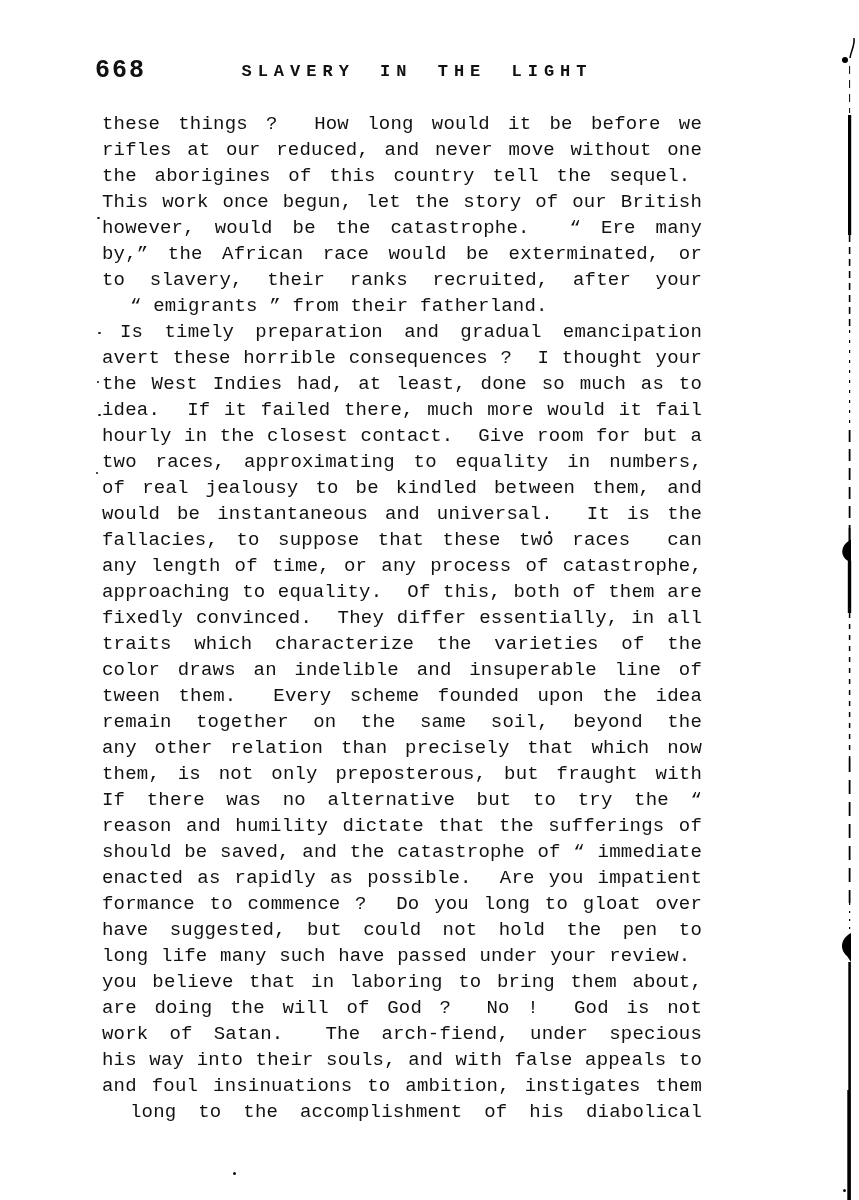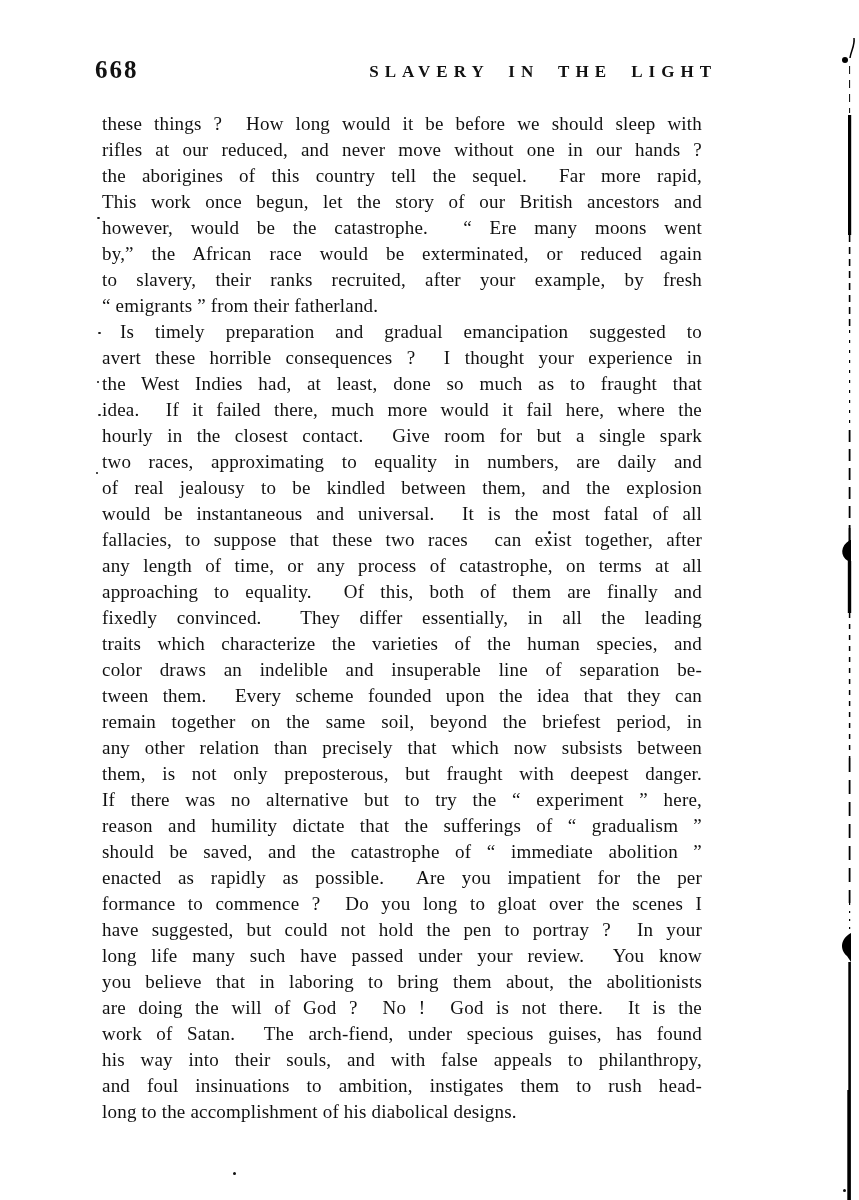--- a/index.html
+++ b/index.html
@@ -12,7 +12,7 @@
     width:859px;height:1200px;
     background:var(--paper);
     color:var(--ink);
-    font-family:Liberation Serif, serif;
+    font-family:Liberation Mono, monospace;
     overflow:hidden;
     margin:0 auto;
   }

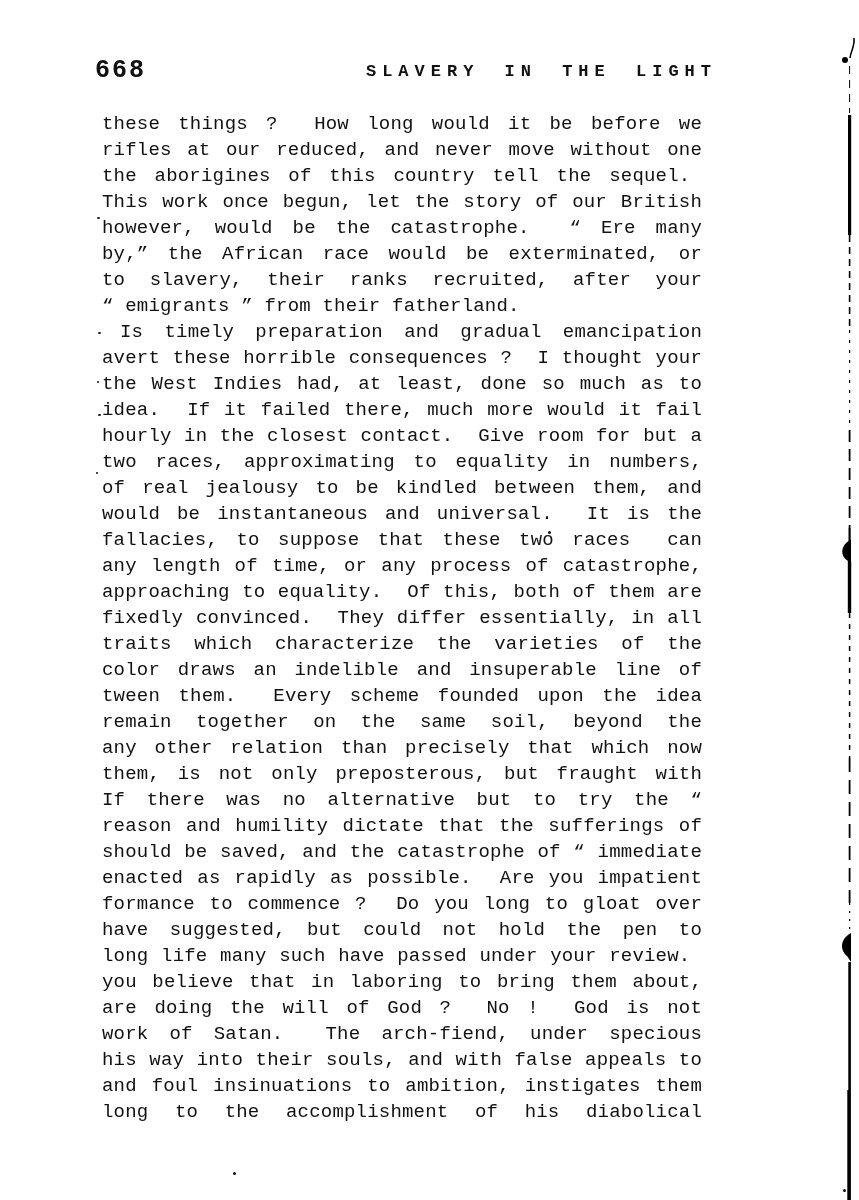--- a/index.html
+++ b/index.html
@@ -23,7 +23,7 @@
   }
   .running-head{
     position:absolute;left:117px;top:62px;width:600px;
-    text-align:right;
+    text-align:center;
     font-size:17px;font-weight:bold;
     letter-spacing:6px;word-spacing:9px;
     color:var(--ink);

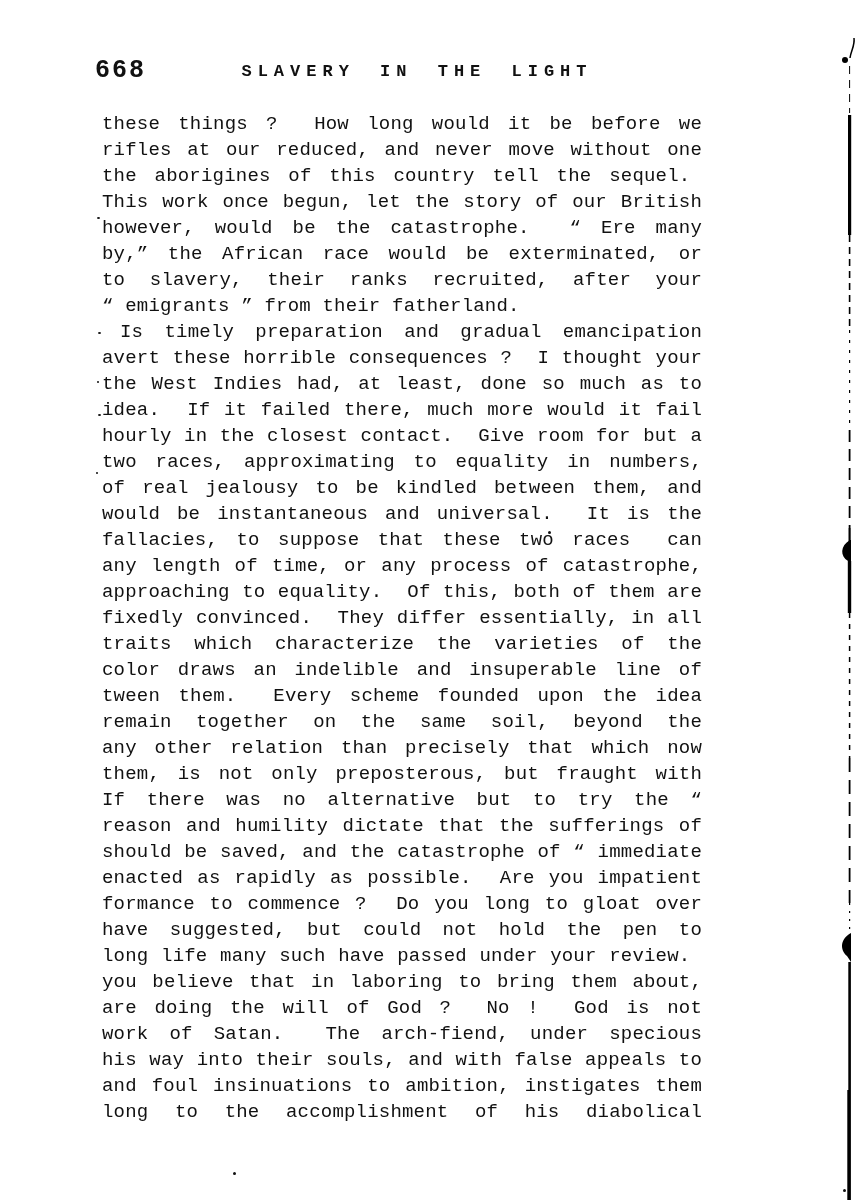--- a/index.html
+++ b/index.html
@@ -42,6 +42,7 @@
   }
   .line.para-end{
     text-align-last:left;
+    margin-left:28px;
   }
   .line.indent{
     padding-left:18px;

